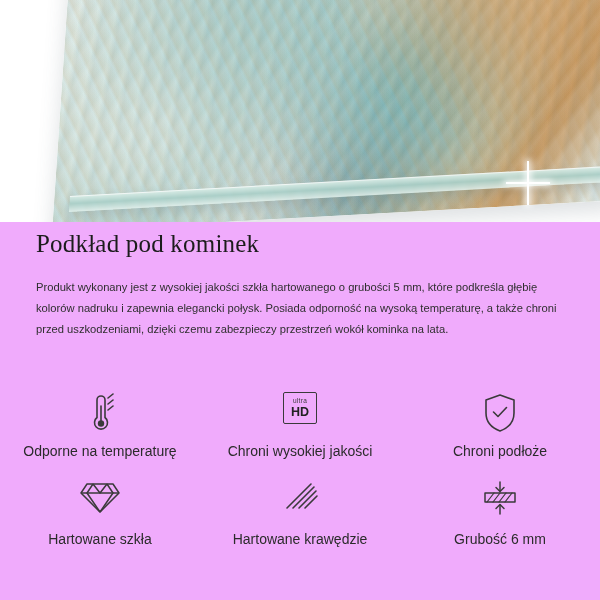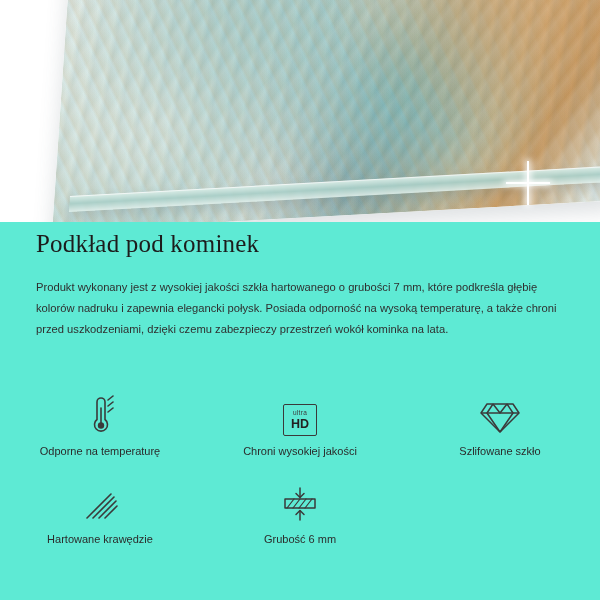--- a/index.html
+++ b/index.html
@@ -13,7 +13,7 @@
   .page {
     position: relative;
     width: 600px; height: 600px;
-    background: #5eead4;
+    background: #f0abfc;
   }
 
   

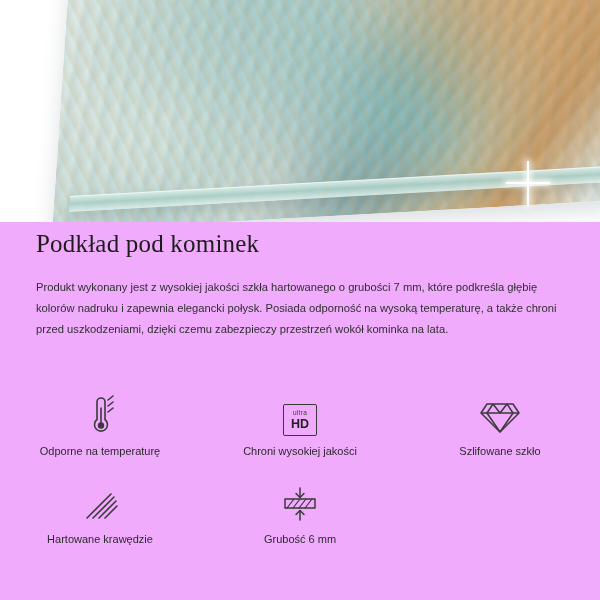--- a/index.html
+++ b/index.html
@@ -165,7 +165,7 @@
     <h1 class="headline">
       <span>Podkład pod kominek</span>
     </h1>
-    <p class="paragraph">Produkt wykonany jest z wysokiej jakości szkła hartowanego o grubości 7 mm, które podkreśla głębię kolorów nadruku i zapewnia elegancki połysk. Posiada odporność na wysoką temperaturę, a także chroni przed uszkodzeniami, dzięki czemu zabezpieczy przestrzeń wokół kominka na lata.</p>
+    <p class="paragraph">Produkt wykonany jest z wysokiej jakości szkła hartowanego o grubości 5 mm, które podkreśla głębię kolorów nadruku i zapewnia elegancki połysk. Posiada odporność na wysoką temperaturę, a także chroni przed uszkodzeniami, dzięki czemu zabezpieczy przestrzeń wokół kominka na lata.</p>
   </div>
 
   <div class="features">

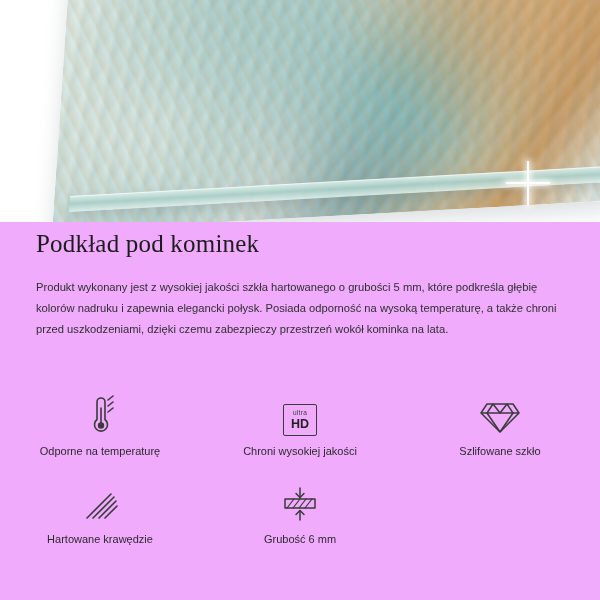--- a/index.html
+++ b/index.html
@@ -126,7 +126,7 @@
   .feature .ico {
     height: 44px;
     display: flex;
-    align-items: flex-end;
+    align-items: flex-start;
     justify-content: center;
   }
   .feature .cap {

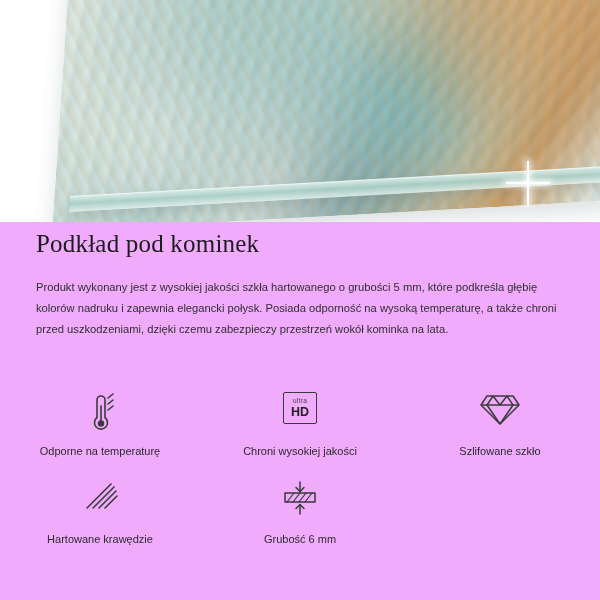--- a/index.html
+++ b/index.html
@@ -131,7 +131,7 @@
   }
   .feature .cap {
     margin-top: 9px;
-    font-size: 11px;
+    font-size: 14px;
     color: #2b2b2b;
     text-align: right;
     line-height: 12px;

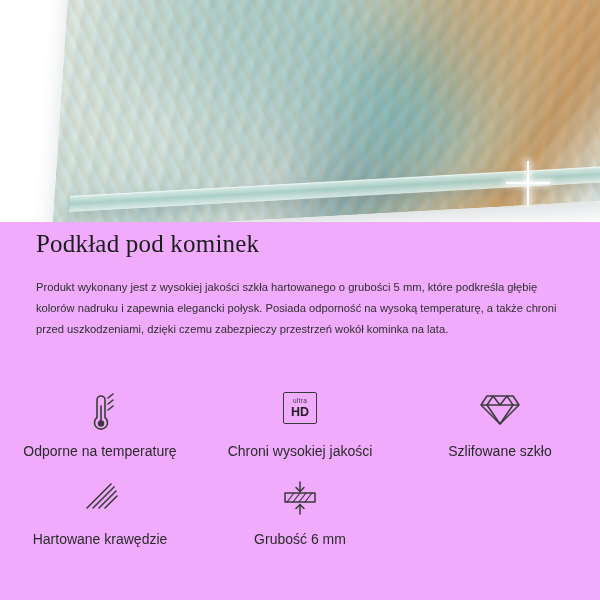--- a/index.html
+++ b/index.html
@@ -194,6 +194,15 @@
       <div class="cap">Chroni wysokiej jakości</div>
     </div>
 
+    <div class="feature">
+      <div class="ico">
+        <svg width="38" height="42" viewBox="0 0 38 42" fill="none" stroke="#3a3a3a" stroke-width="1.6" stroke-linecap="round" stroke-linejoin="round">
+          <path d="M19 3 L33 8 v13 c0 9-6 15-14 18 -8-3-14-9-14-18 V8 Z"></path>
+          <polyline points="12.5,20 17,24.5 25.5,15.5"></polyline>
+        </svg>
+      </div>
+      <div class="cap">Chroni podłoże</div>
+    </div>
 
     <div class="feature">
       <div class="ico">

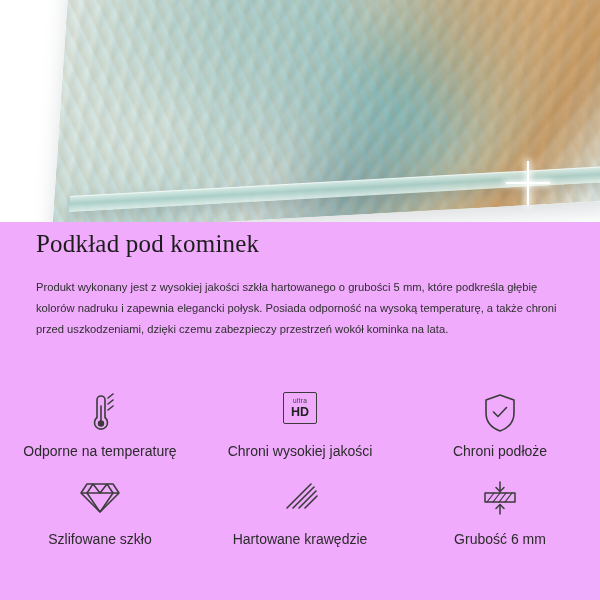--- a/index.html
+++ b/index.html
@@ -214,7 +214,7 @@
           <path d="M13 4 l7 9 7-9"></path>
         </svg>
       </div>
-      <div class="cap">Szlifowane szkło</div>
+      <div class="cap">Hartowane szkła</div>
     </div>
 
     <div class="feature">

